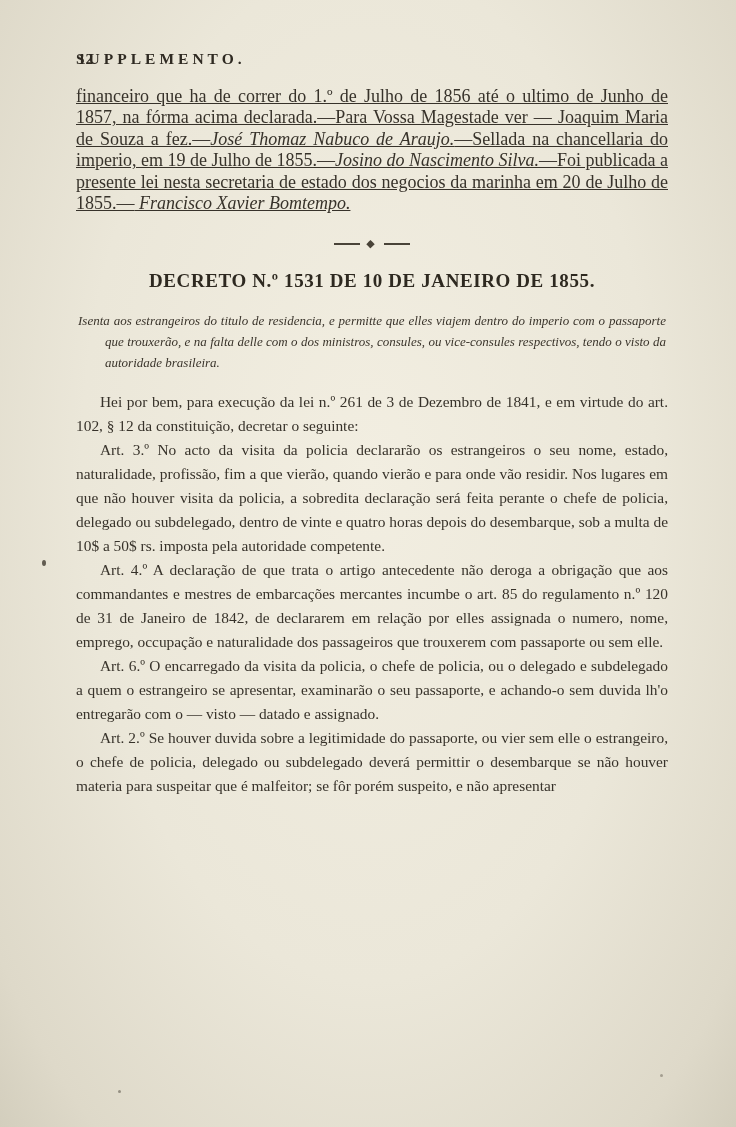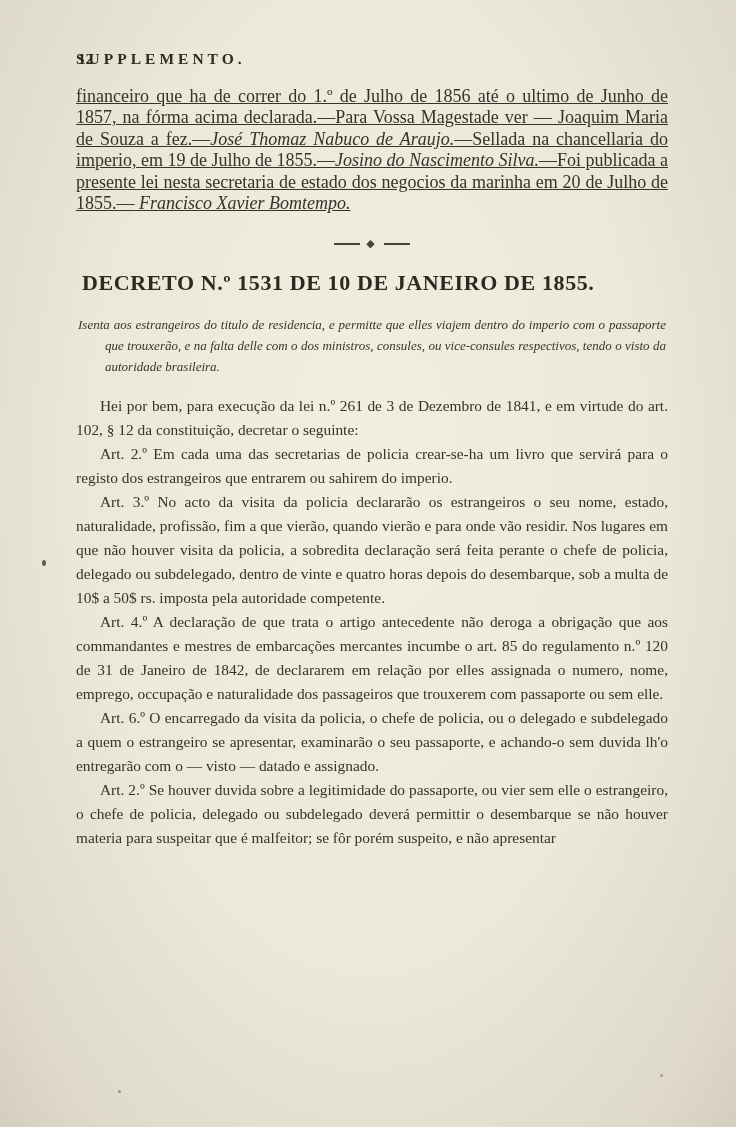--- a/index.html
+++ b/index.html
@@ -65,8 +65,8 @@
     margin: 0 6px;
   }
   .decree-heading {
-    text-align: left;
-    font-size: 22px;
+    text-align: center;
+    font-size: 19px;
     font-weight: bold;
     letter-spacing: 0.6px;
     color: #2e2920;

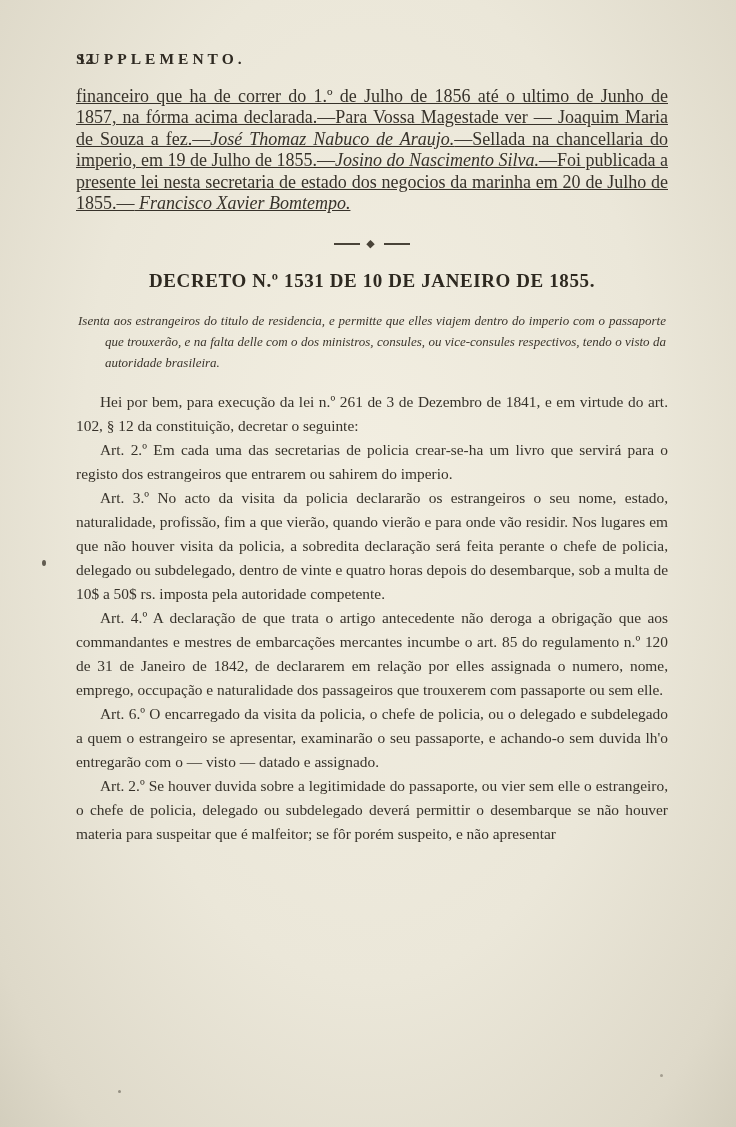--- a/index.html
+++ b/index.html
@@ -123,7 +123,6 @@
     <p class="summary">Isenta aos estrangeiros do titulo de residencia, e permitte que elles viajem dentro do imperio com o passaporte que trouxerão, e na falta delle com o dos ministros, consules, ou vice-consules respectivos, tendo o visto da autoridade brasileira.</p>
 
     <p class="body-para">Hei por bem, para execução da lei n.º 261 de 3 de Dezembro de 1841, e em virtude do art. 102, § 12 da constituição, decretar o seguinte:</p>
-    <p class="body-para">Art. 2.º Em cada uma das secretarias de policia crear-se-ha um livro que servirá para o registo dos estrangeiros que entrarem ou sahirem do imperio.</p>
     <p class="body-para">Art. 3.º No acto da visita da policia declararão os estrangeiros o seu nome, estado, naturalidade, profissão, fim a que vierão, quando vierão e para onde vão residir. Nos lugares em que não houver visita da policia, a sobredita declaração será feita perante o chefe de policia, delegado ou subdelegado, dentro de vinte e quatro horas depois do desembarque, sob a multa de 10$ a 50$ rs. imposta pela autoridade competente.</p>
     <p class="body-para">Art. 4.º A declaração de que trata o artigo antecedente não deroga a obrigação que aos commandantes e mestres de embarcações mercantes incumbe o art. 85 do regulamento n.º 120 de 31 de Janeiro de 1842, de declararem em relação por elles assignada o numero, nome, emprego, occupação e naturalidade dos passageiros que trouxerem com passaporte ou sem elle.</p>
     <p class="body-para">Art. 6.º O encarregado da visita da policia, o chefe de policia, ou o delegado e subdelegado a quem o estrangeiro se apresentar, examinarão o seu passaporte, e achando-o sem duvida lh'o entregarão com o — visto — datado e assignado.</p>

